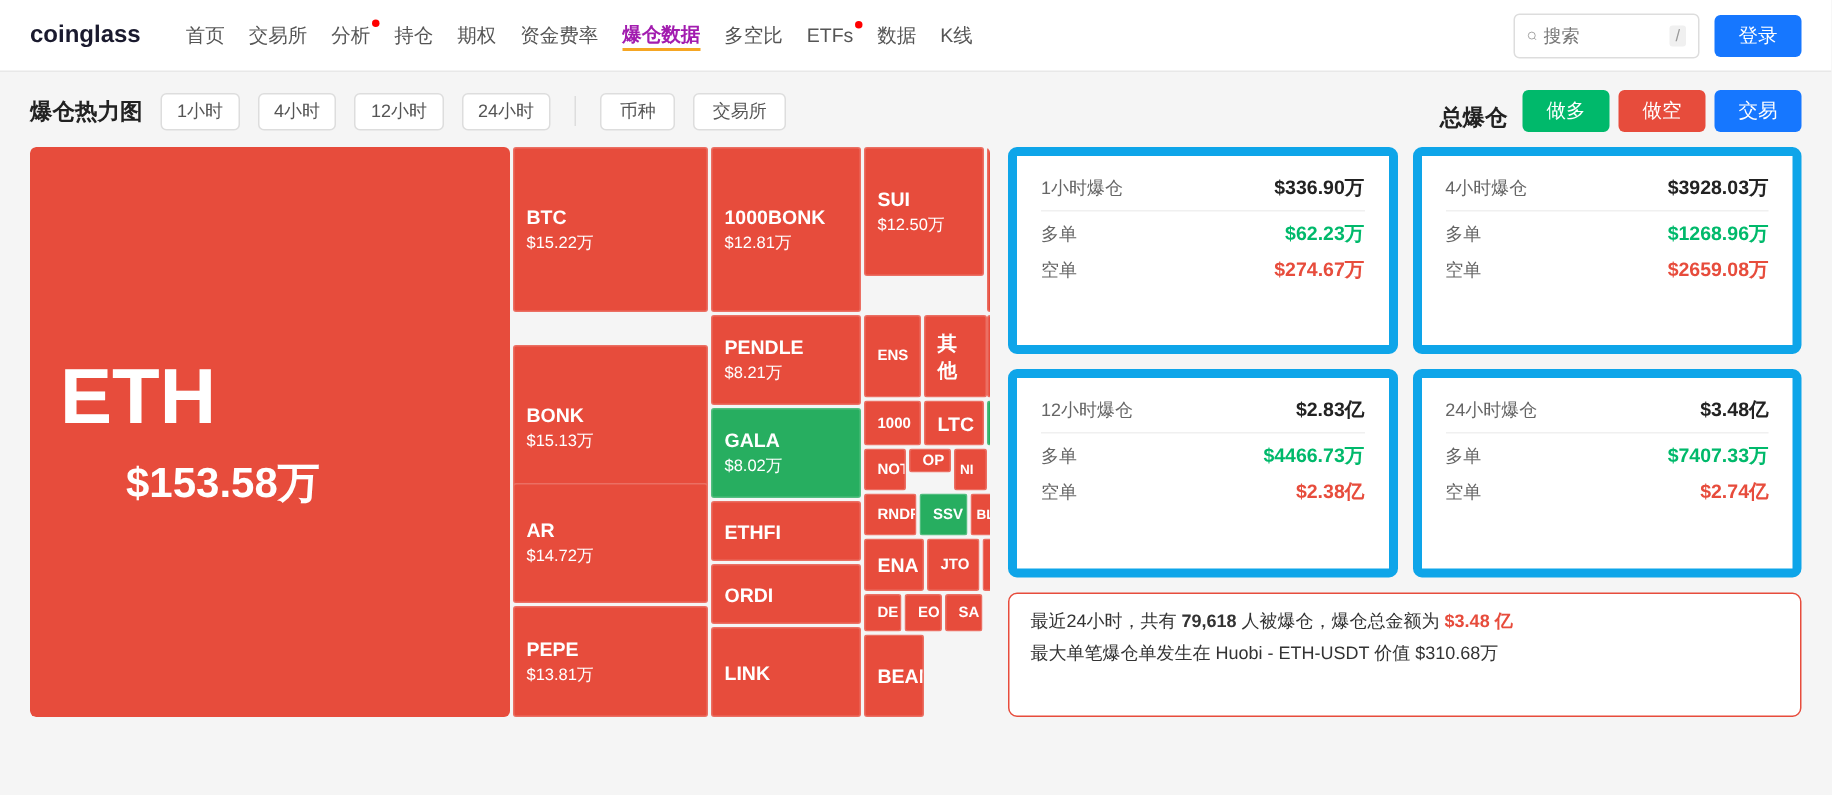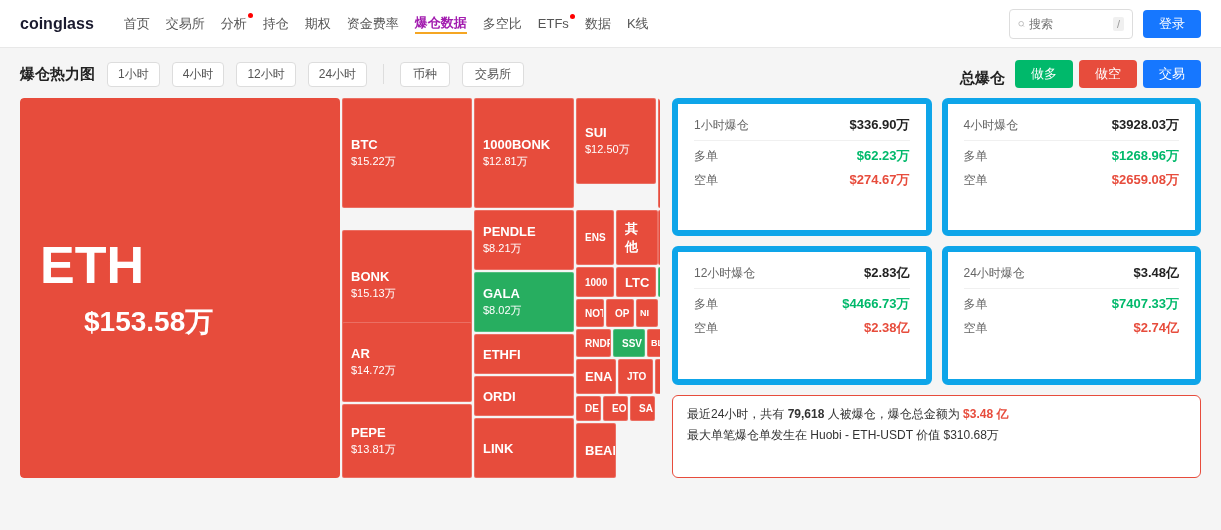--- a/index.html
+++ b/index.html
@@ -184,7 +184,7 @@
           <div class="block small" style="left: 234px; top: 201px; width: 28px; height: 28px;">
             <span class="b-name">NOT</span>
           </div>
-          <div class="block small" style="left: 264px; top: 201px; width: 28px; height: 28px;">
+          <div class="block small" style="left: 264px; top: 201px; width: 28px; height: 16px;">
             <span class="b-name">OP</span>
           </div>
           <div class="block small tiny" style="left: 294px; top: 201px; width: 22px; height: 28px;">

